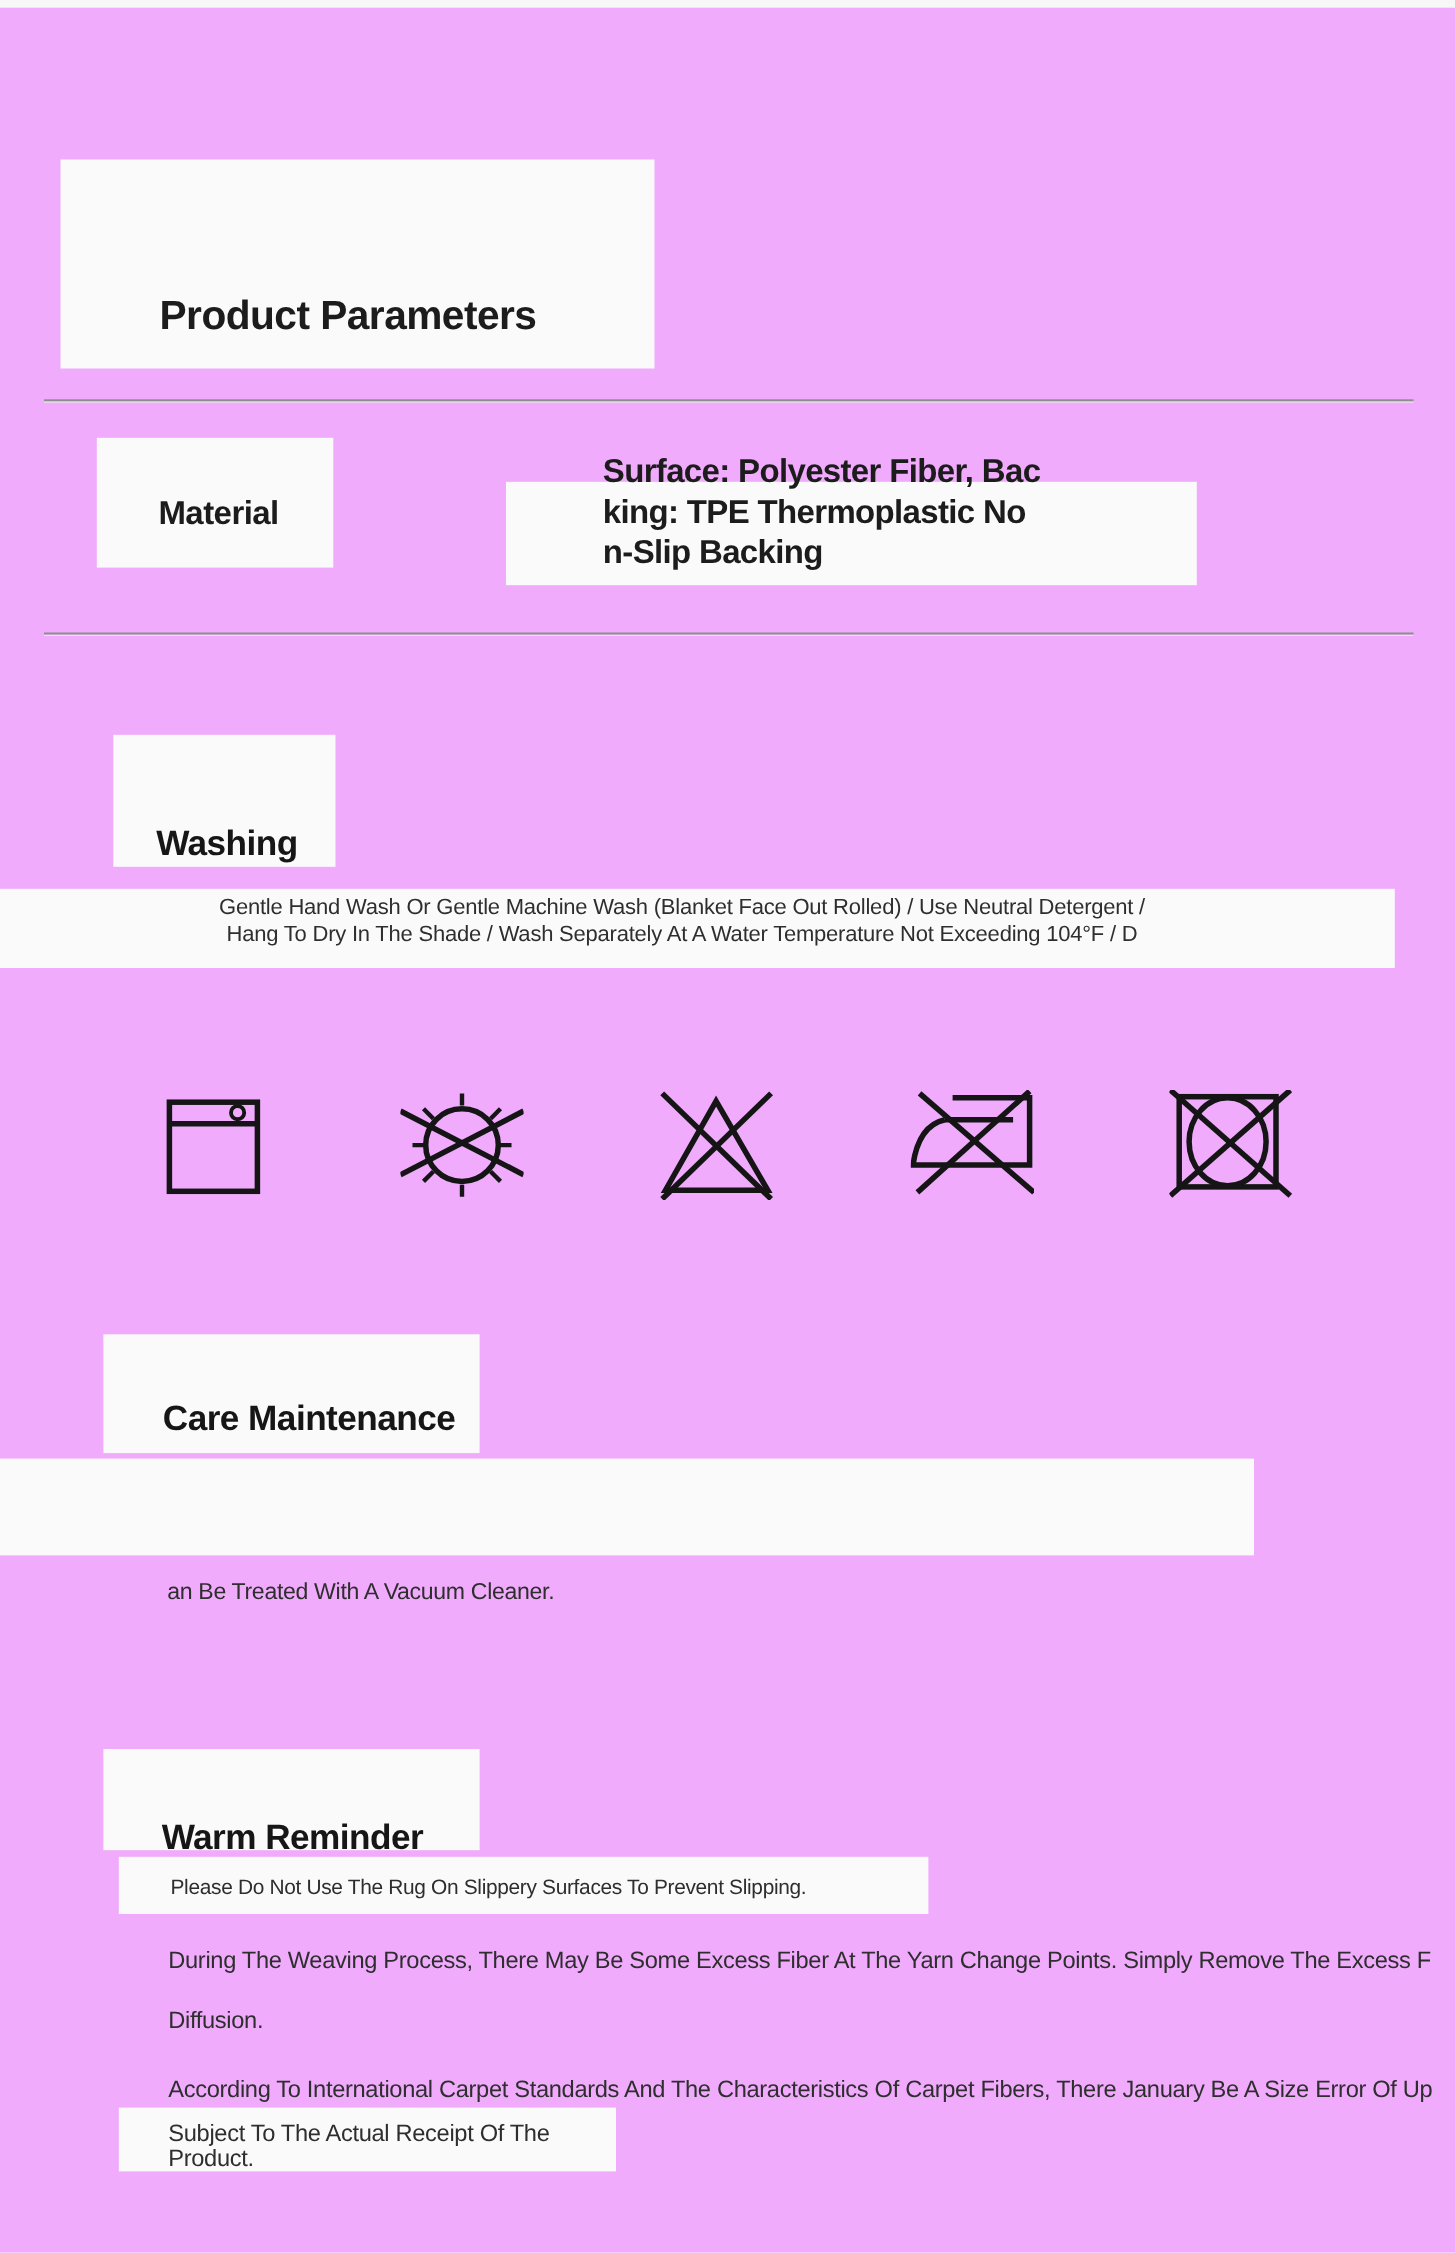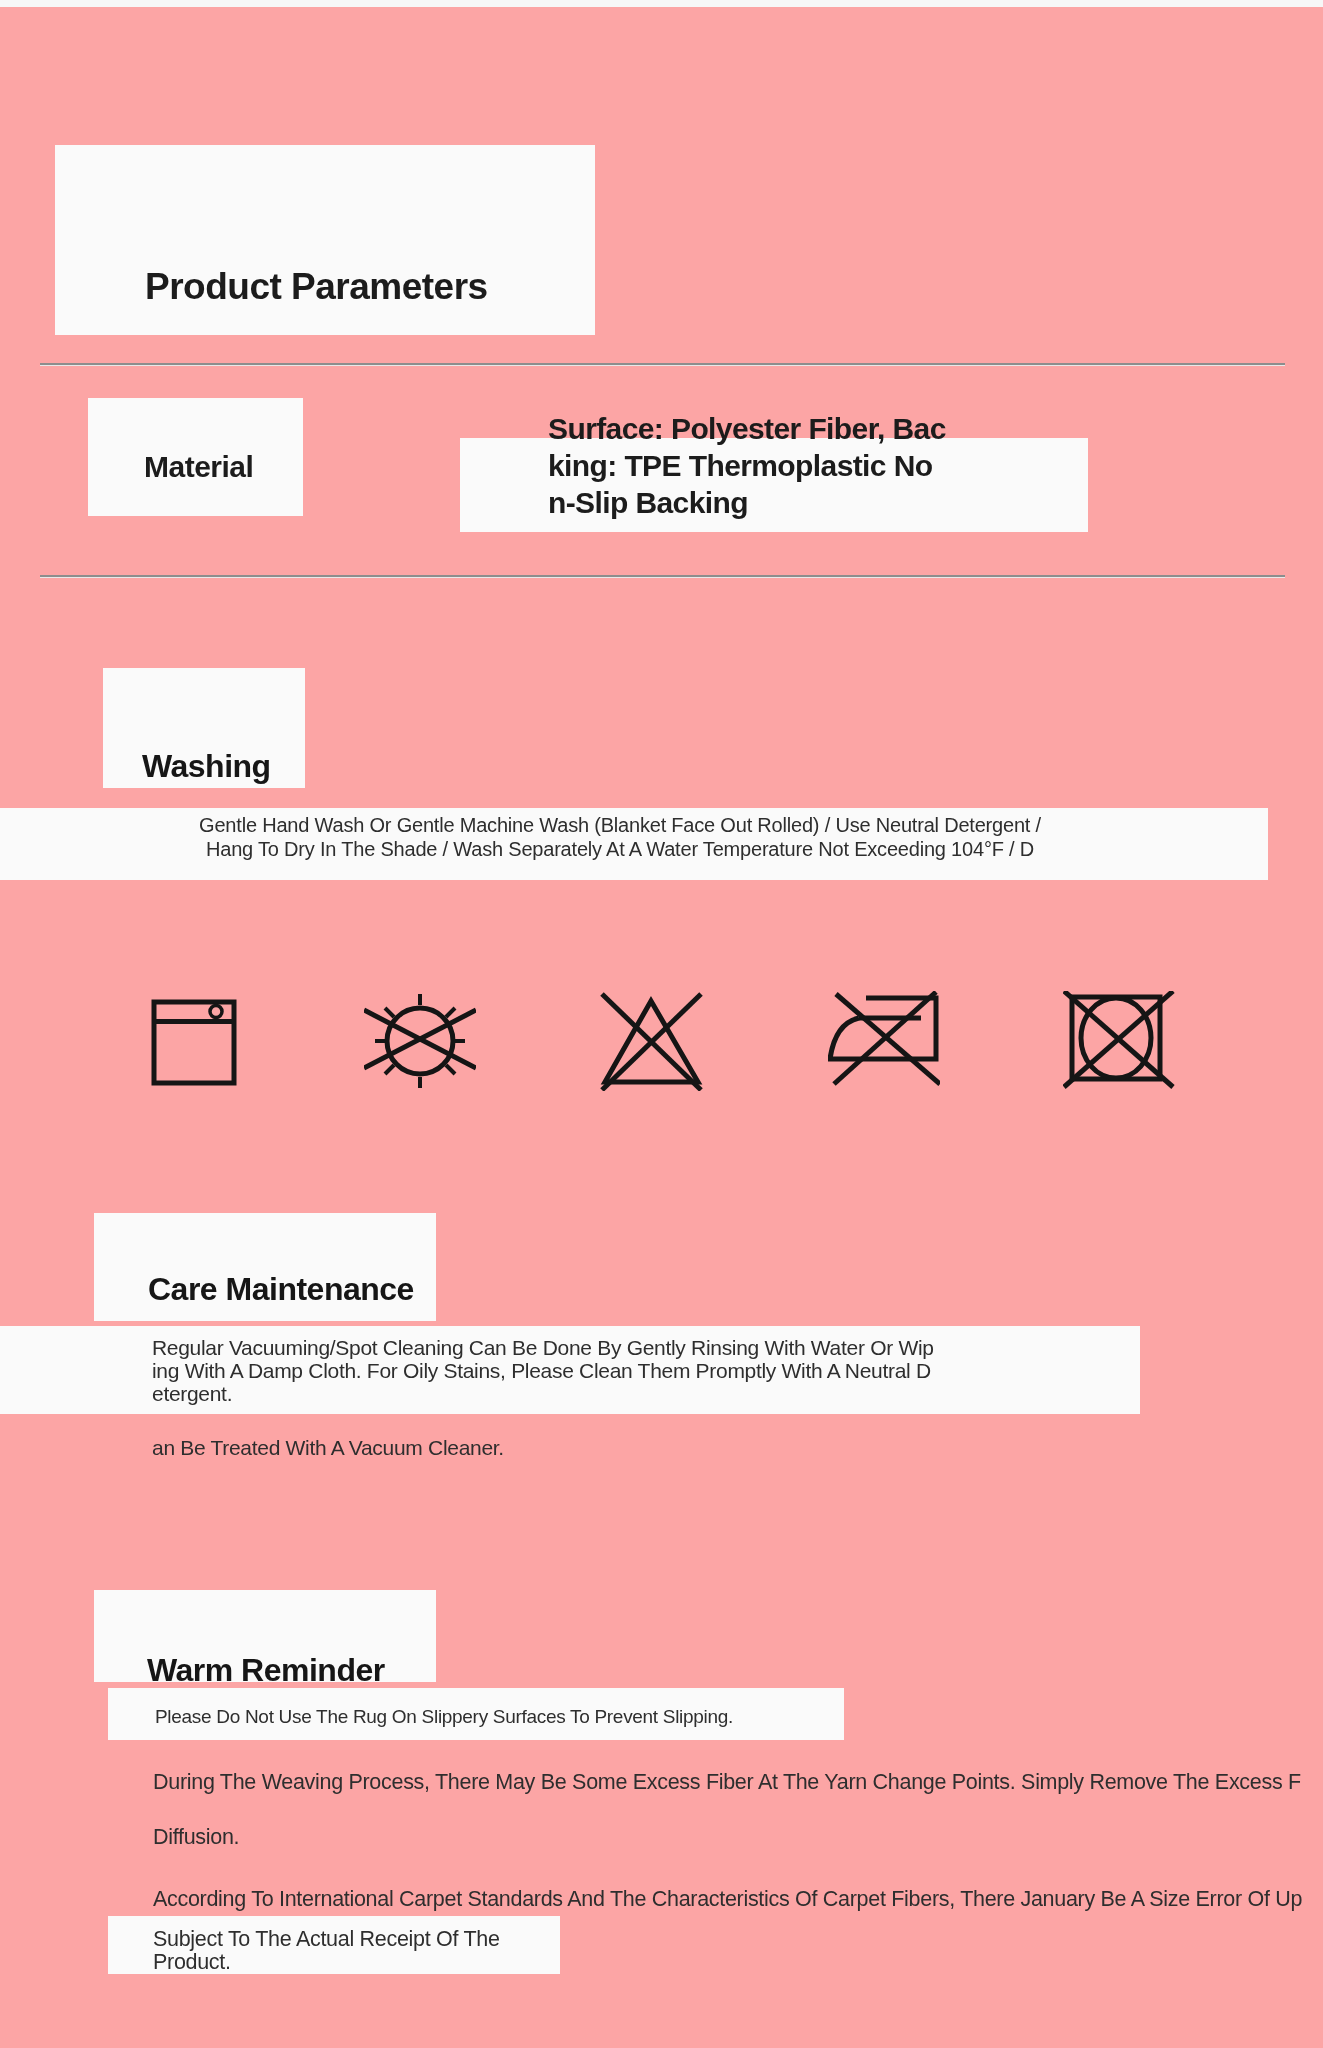--- a/index.html
+++ b/index.html
@@ -5,7 +5,7 @@
   html,body { margin:0; padding:0; background:#ffffff; }
   .page {
     position:relative; width:1323px; height:2048px; overflow:hidden;
-    background:#fca5a5; font-family:"Liberation Sans", sans-serif; color:#242424;
+    background:#f0abfc; font-family:"Liberation Sans", sans-serif; color:#242424;
   }
   
   .patch { position:absolute; background:#fafafa; pointer-events:none; }

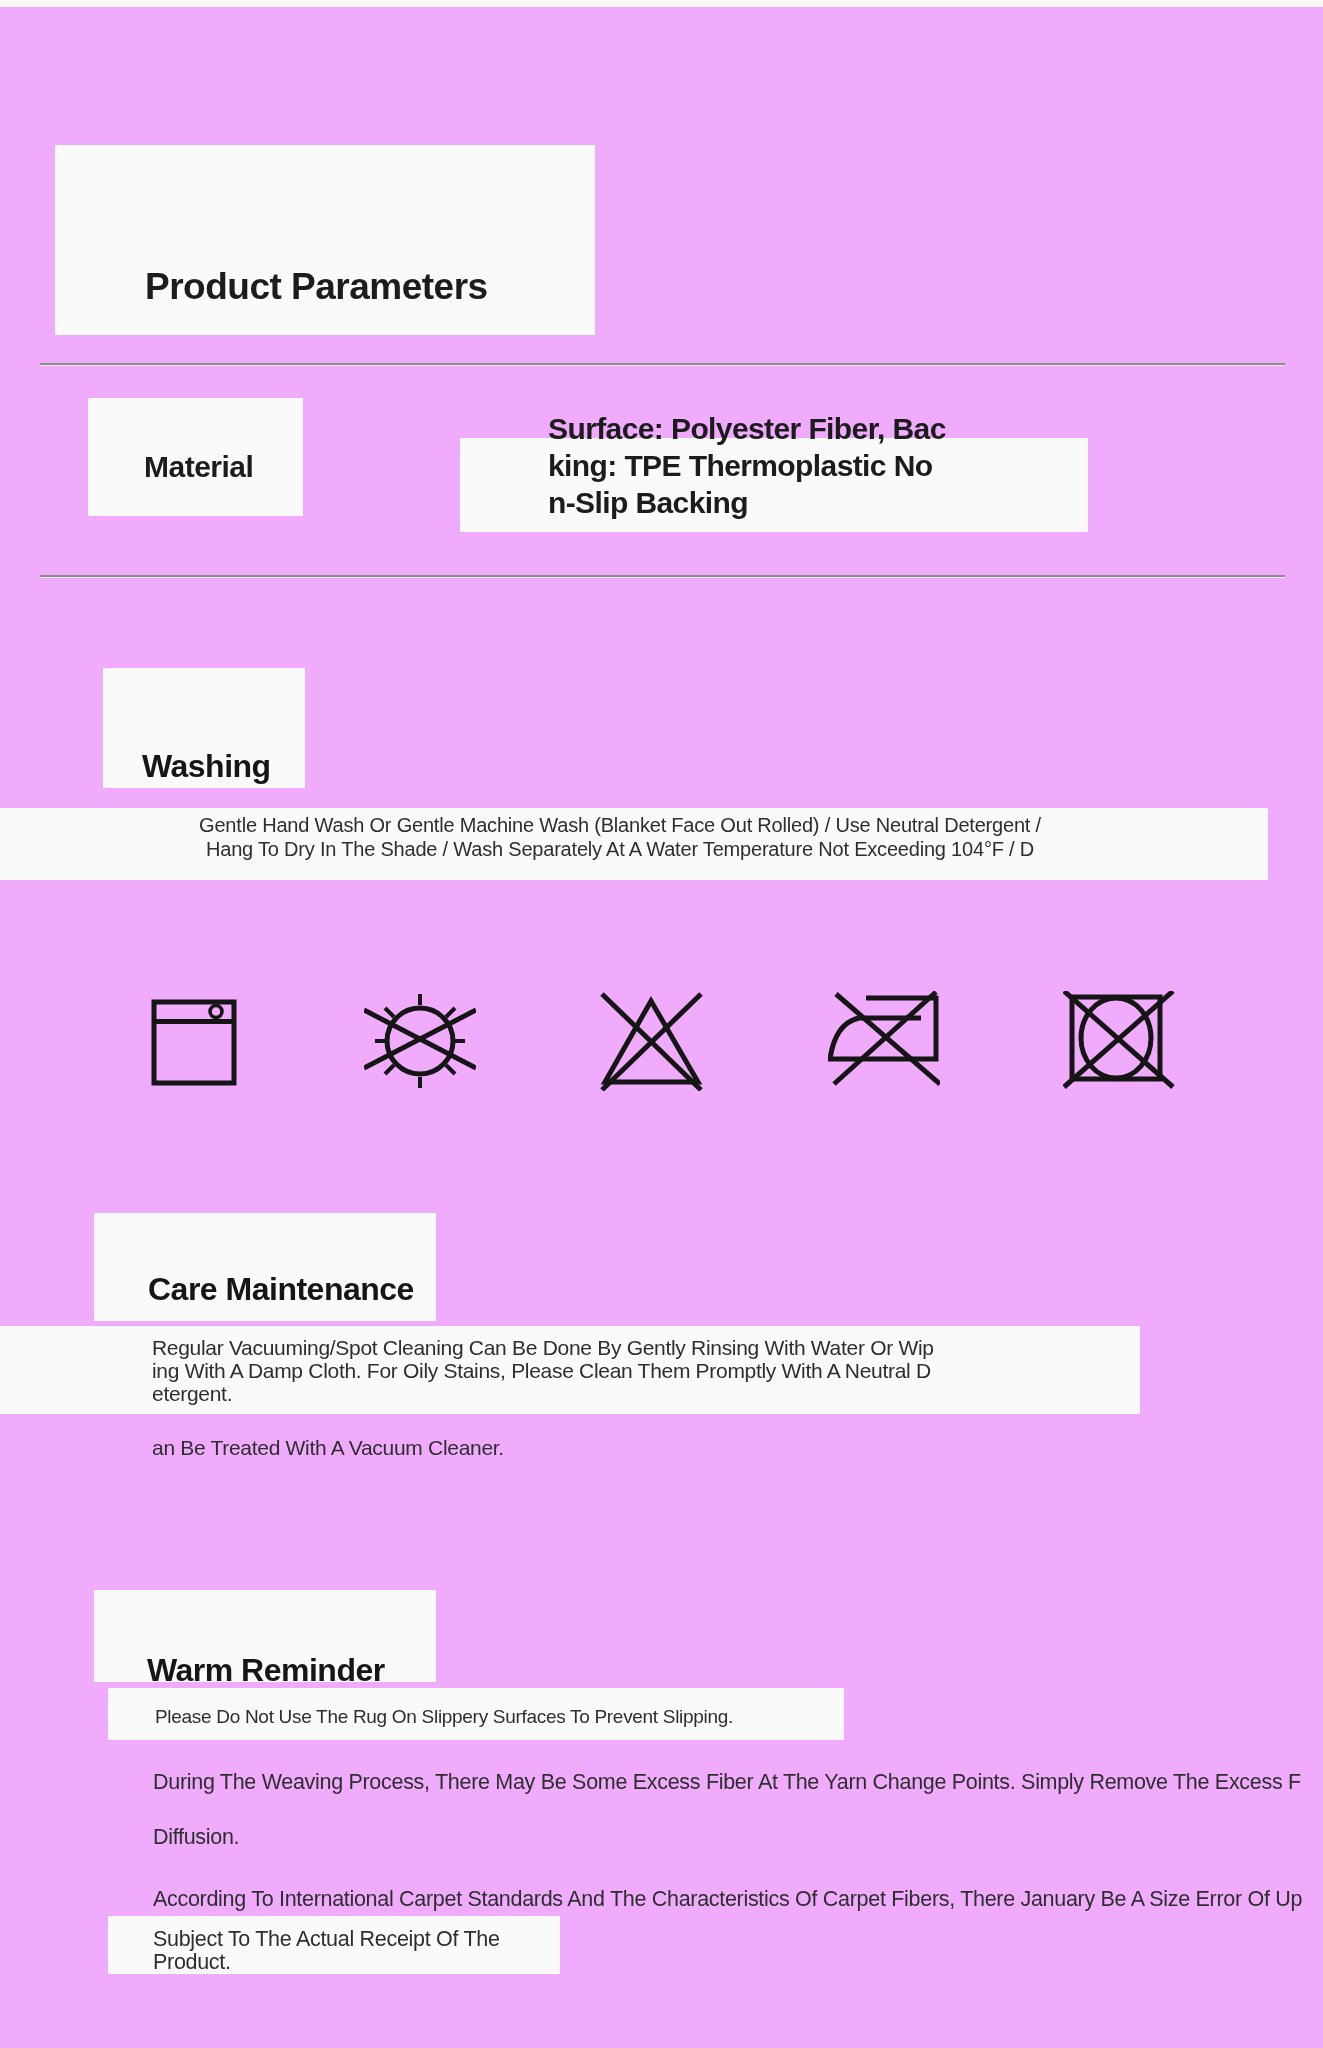--- a/index.html
+++ b/index.html
@@ -164,11 +164,6 @@
 
   <h2 class="h-section h-care">Care Maintenance</h2>
 
-  <div class="care-para p1">
-    <div class="line">Regular Vacuuming/Spot Cleaning Can Be Done By Gently Rinsing With Water Or Wip</div>
-    <div class="line">ing With A Damp Cloth. For Oily Stains, Please Clean Them Promptly With A Neutral D</div>
-    <div class="line">etergent.</div>
-  </div>
 
   <div class="care-para p2">
     <div class="line">an Be Treated With A Vacuum Cleaner.</div>

